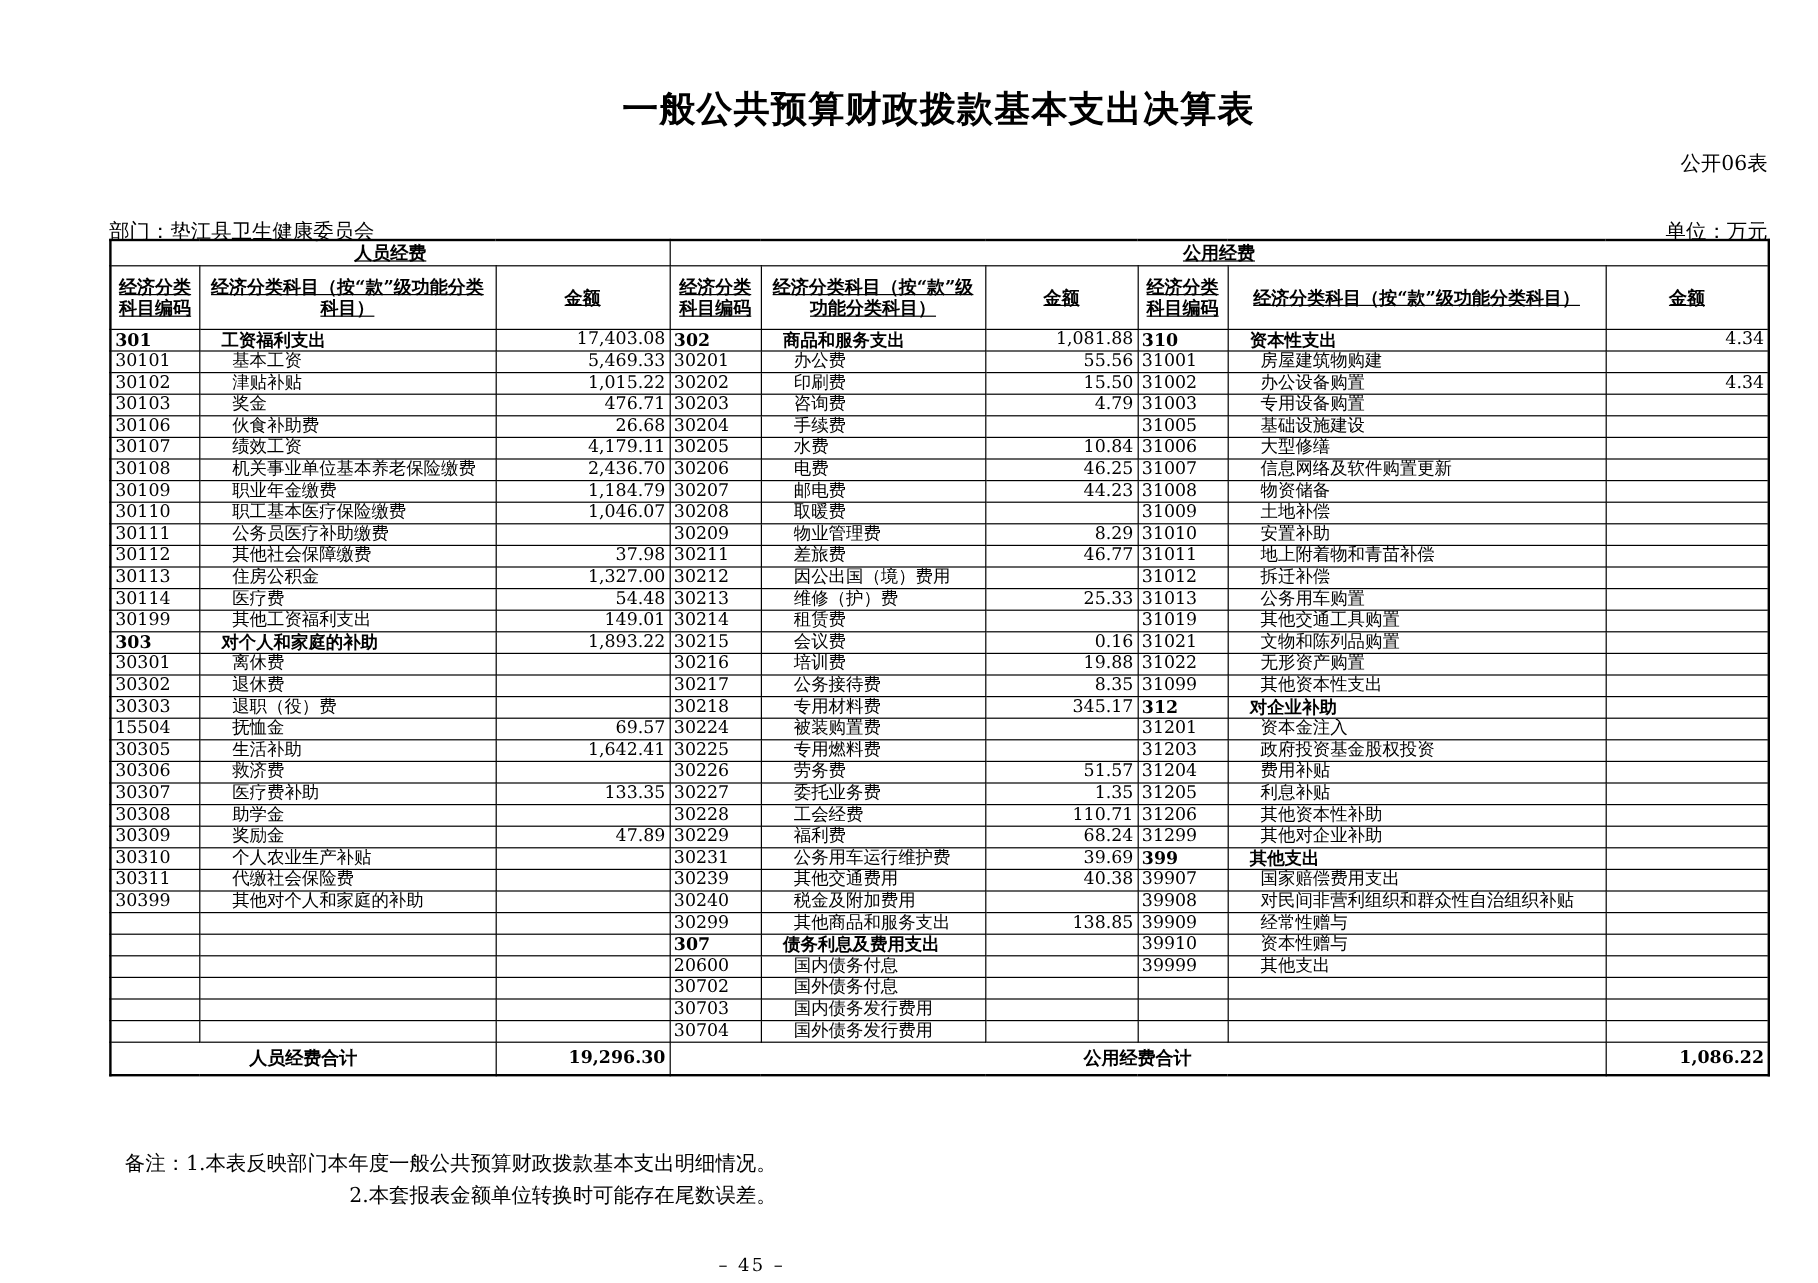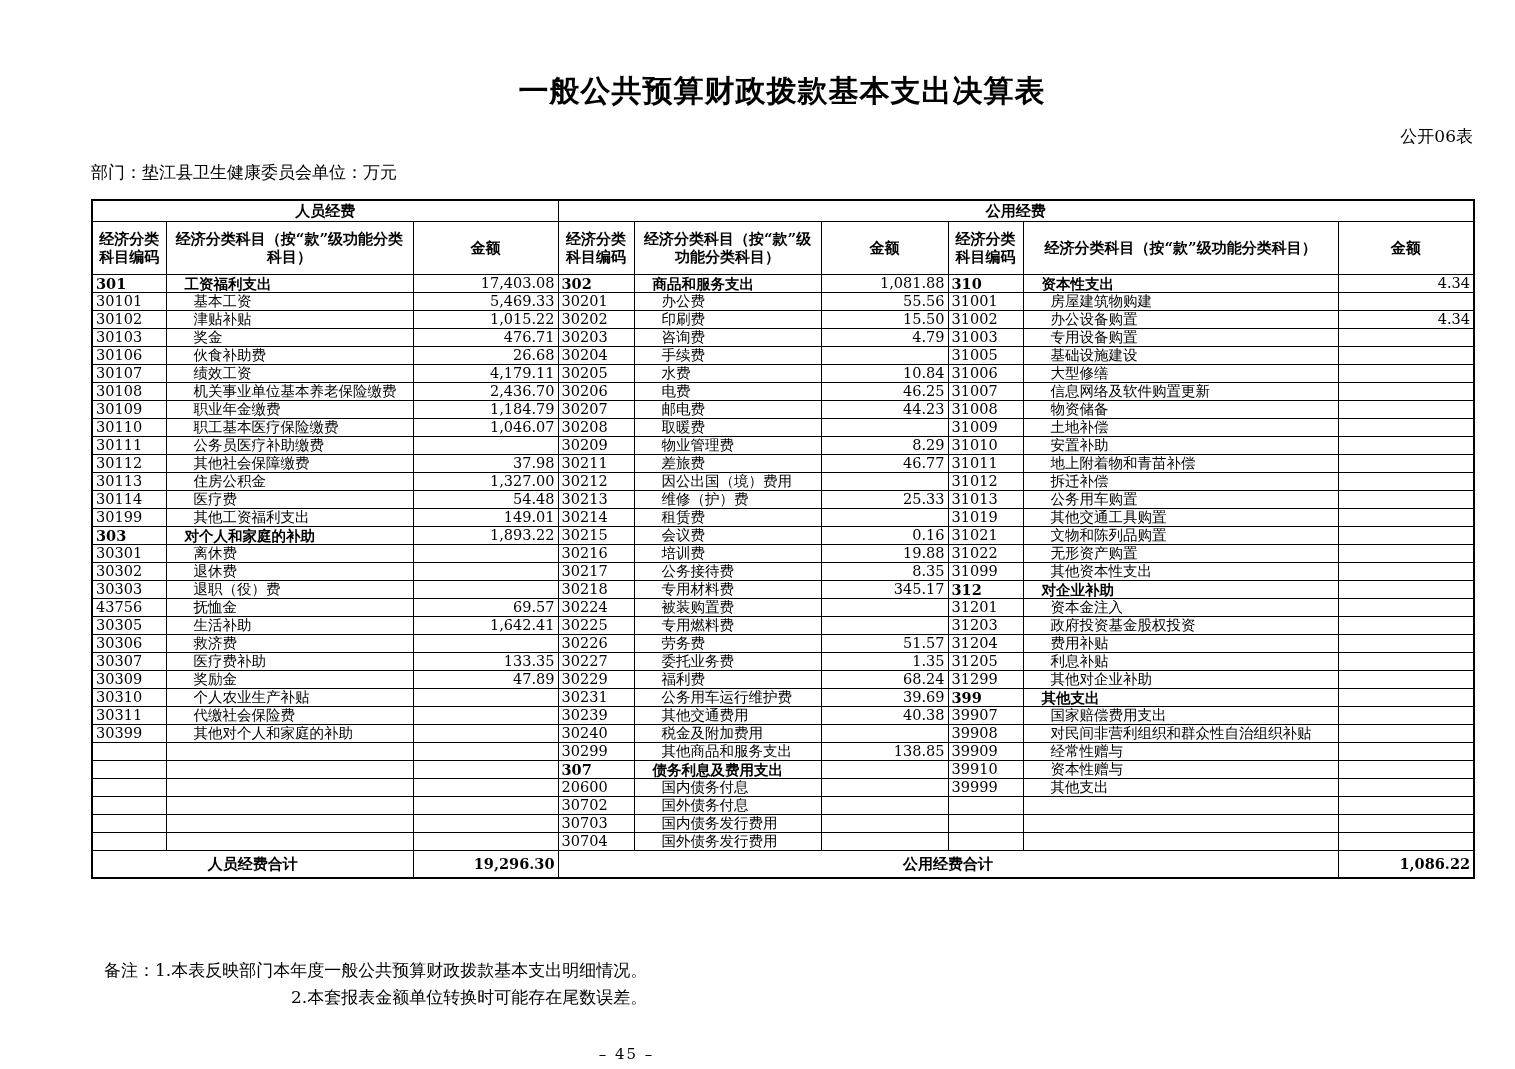--- a/index.html
+++ b/index.html
@@ -19,8 +19,8 @@
     text-align:right; font-size:17px;
   }
   .meta {
-    position:absolute; top:140px; left:91px; width:1382px;
-    font-size:17px; display:flex; 
+    position:absolute; top:160px; left:91px; width:1382px;
+    font-size:17px; display:flex; justify-content:space-between;
   }
 
   table.fin {

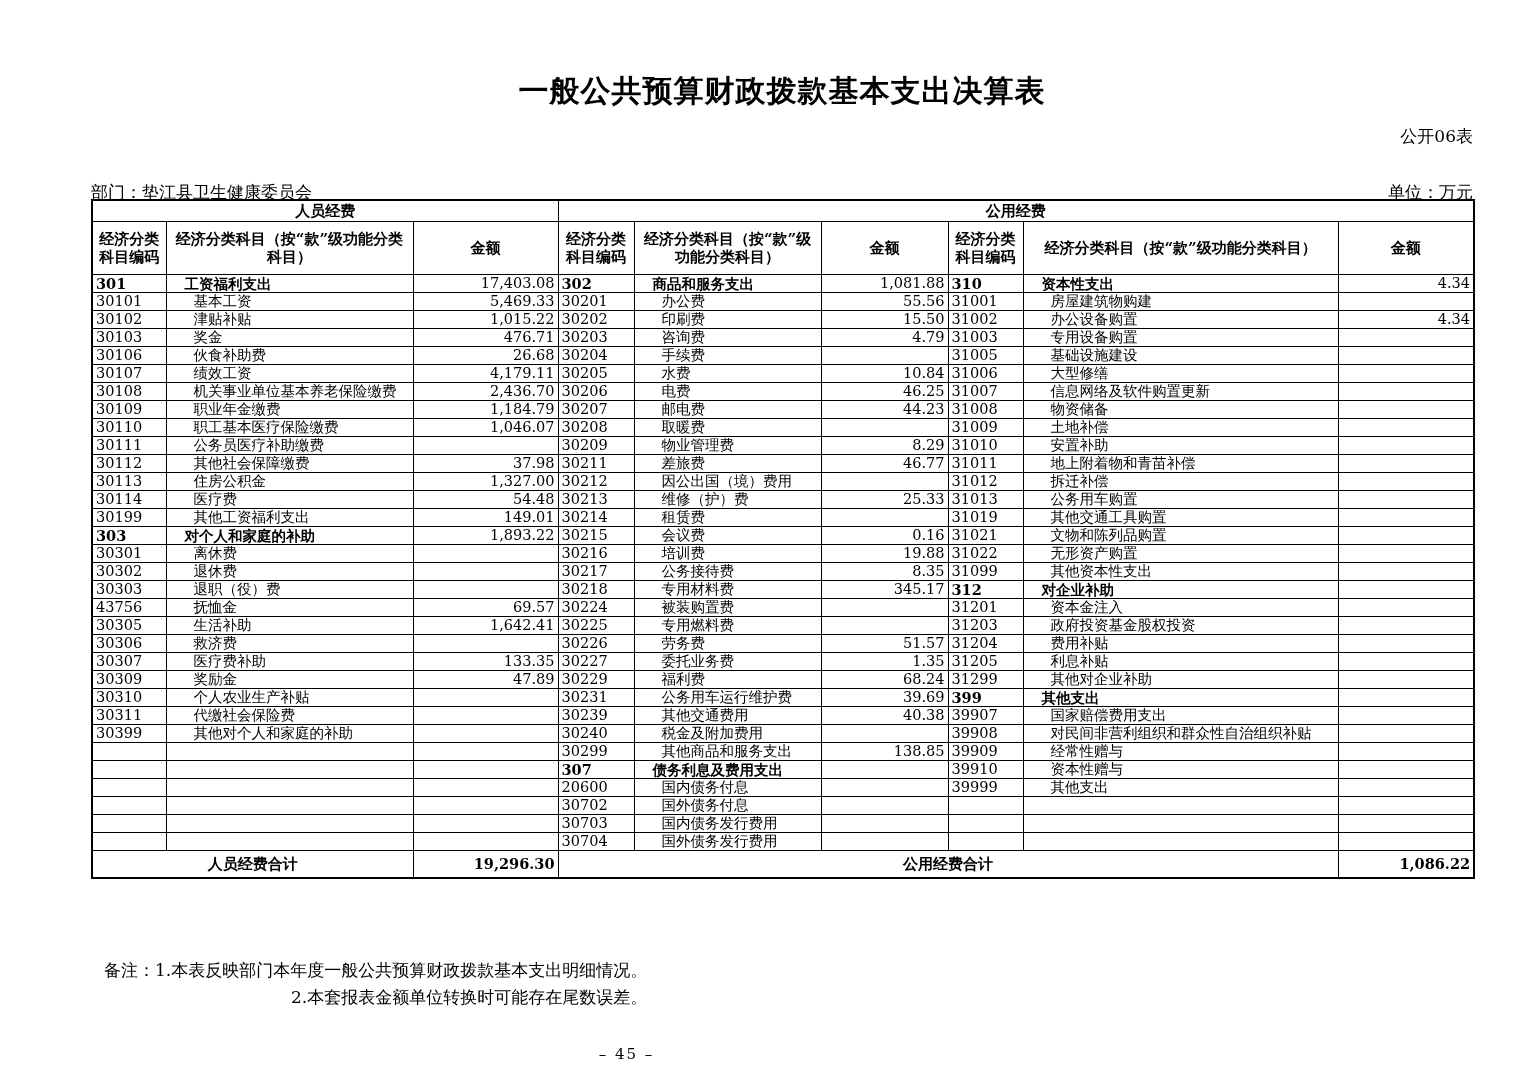--- a/index.html
+++ b/index.html
@@ -29,7 +29,7 @@
     border:2px solid #000;
   }
   .fin th, .fin td { border:1px solid #000; overflow:hidden; white-space:nowrap; box-sizing:border-box; }
-  .fin thead th { font-size:15px; font-weight:bold; text-align:center; padding:1px 2px; }
+  .fin thead th { font-size:15px; font-weight:bold; text-align:center; padding:1px 2px;text-decoration:underline; }
   .fin tr.group-header th { height:20px; line-height:18px; }
   .fin tr.col-header th { height:53px; line-height:1.2; white-space:normal; }
   .fin tbody td { height:18px; line-height:17px; font-size:14.5px; padding:0 2px; }

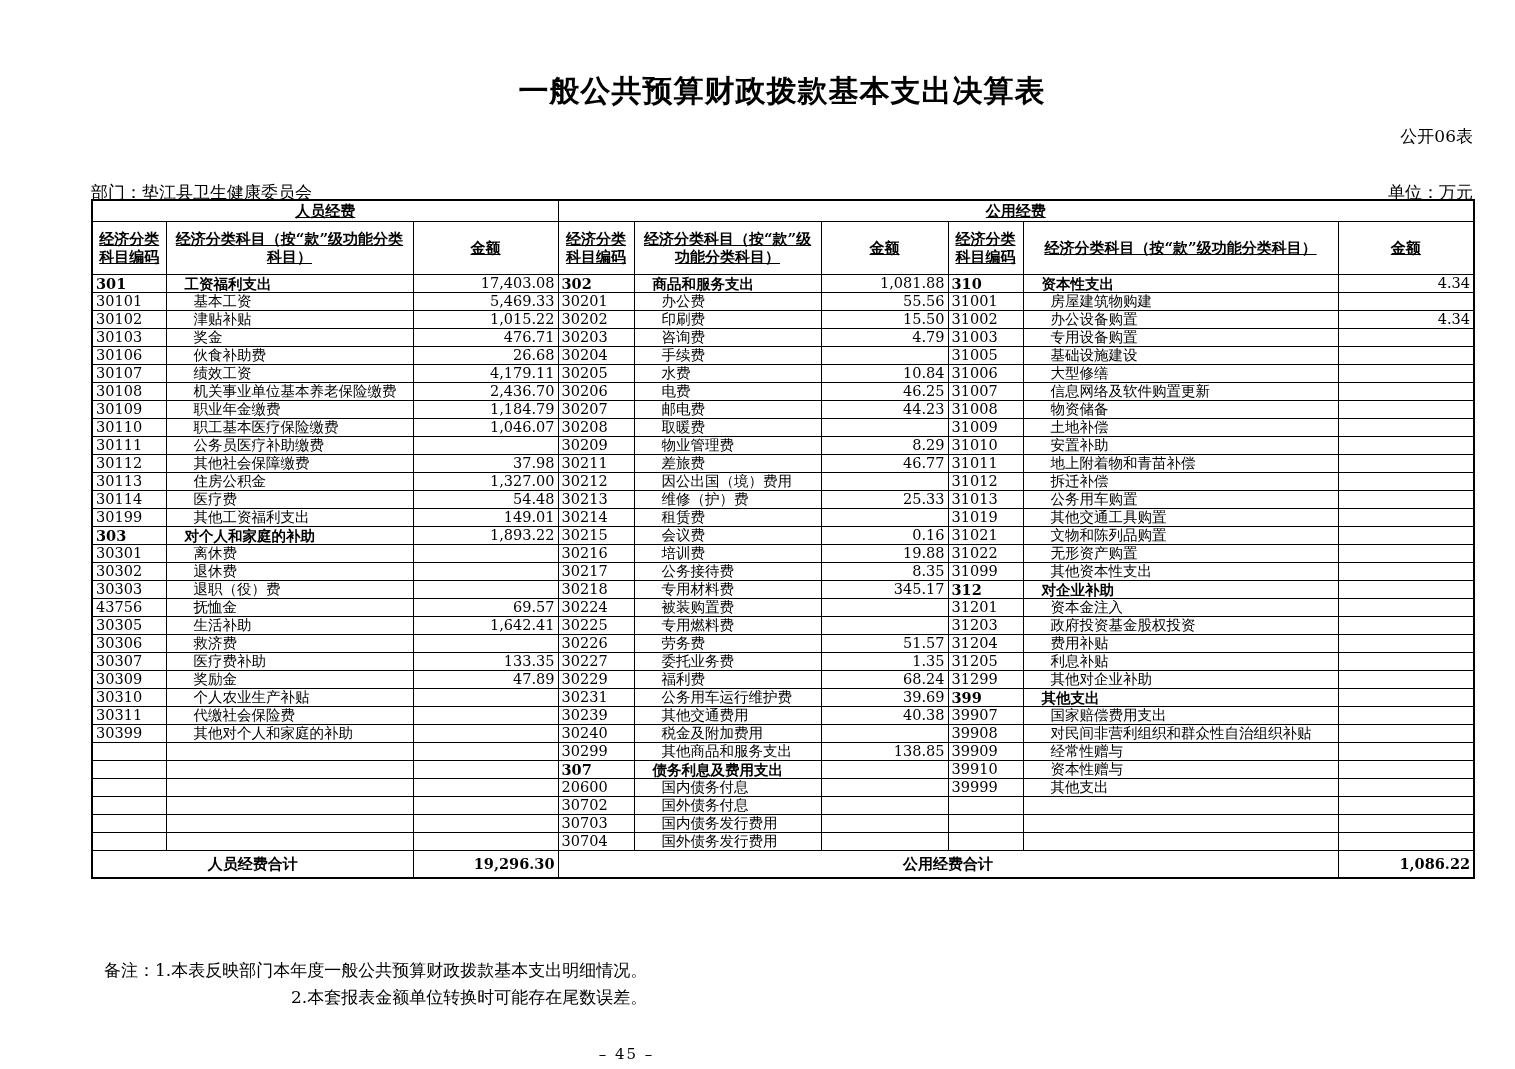--- a/index.html
+++ b/index.html
@@ -291,7 +291,7 @@
           <td class="amt"></td>
         </tr>
         <tr>
-          <td class="code">43756</td>
+          <td class="code">15504</td>
           <td class="name sub">抚恤金</td>
           <td class="amt">69.57</td>
           <td class="code">30224</td>

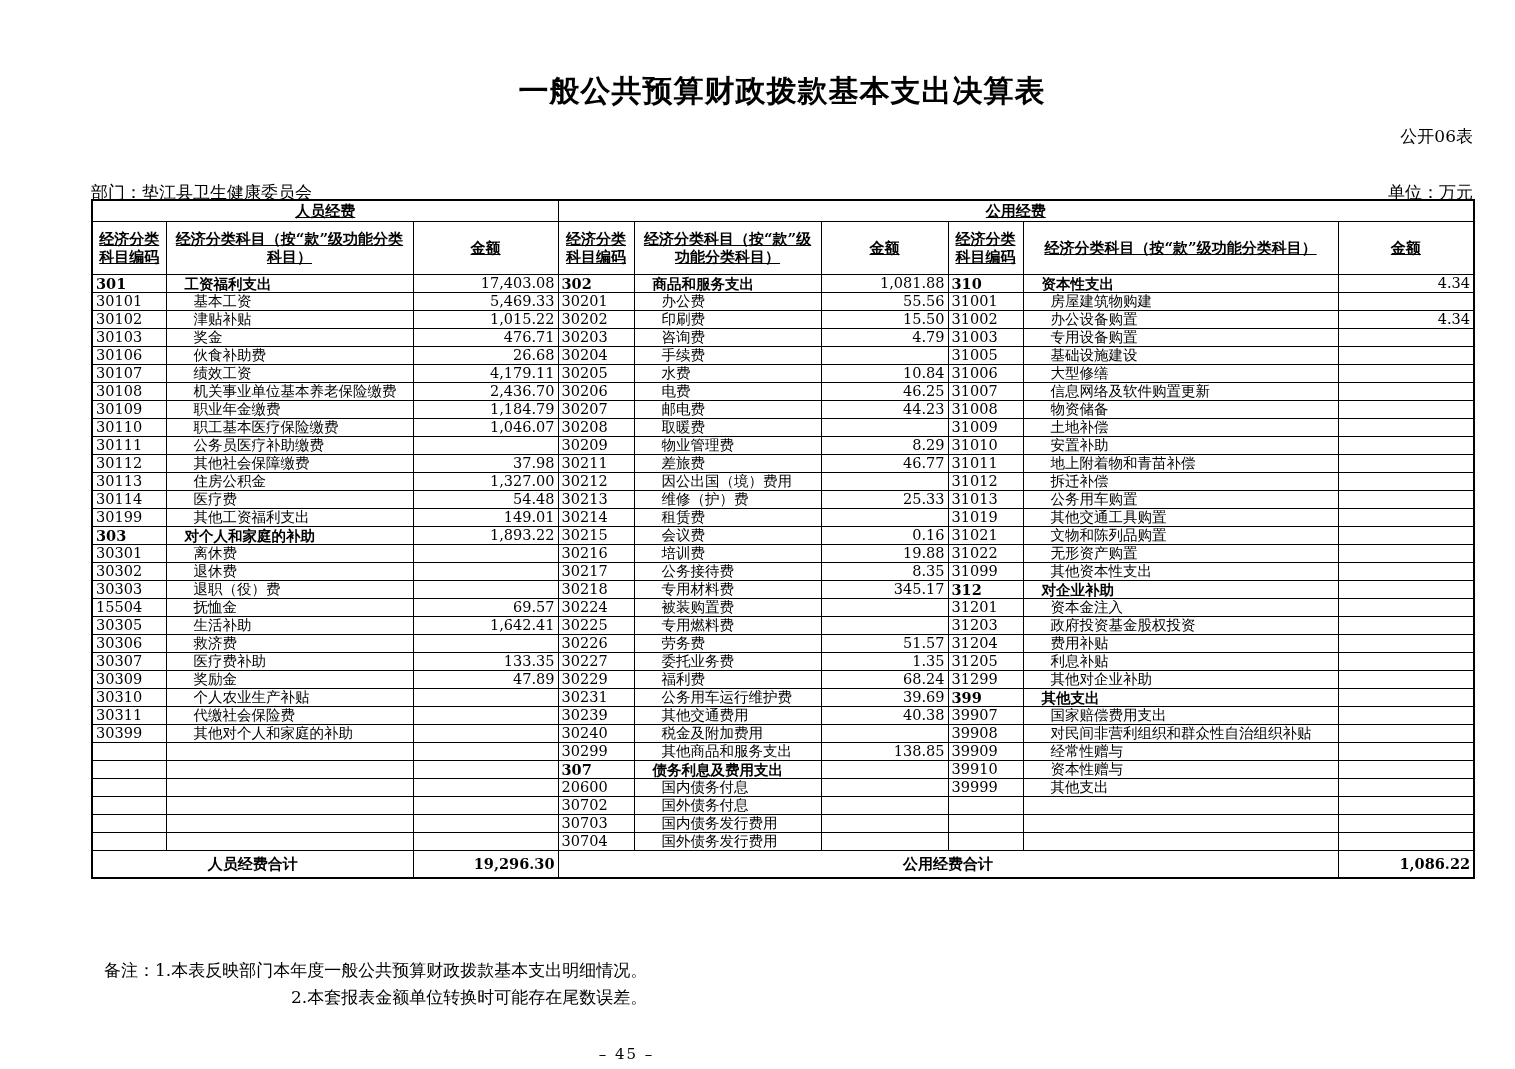--- a/index.html
+++ b/index.html
@@ -335,6 +335,17 @@
           <td class="amt"></td>
         </tr>
         <tr>
+          <td class="code">30308</td>
+          <td class="name sub">助学金</td>
+          <td class="amt"></td>
+          <td class="code">30228</td>
+          <td class="name sub">工会经费</td>
+          <td class="amt">110.71</td>
+          <td class="code">31206</td>
+          <td class="name sub">其他资本性补助</td>
+          <td class="amt"></td>
+        </tr>
+        <tr>
           <td class="code">30309</td>
           <td class="name sub">奖励金</td>
           <td class="amt">47.89</td>

